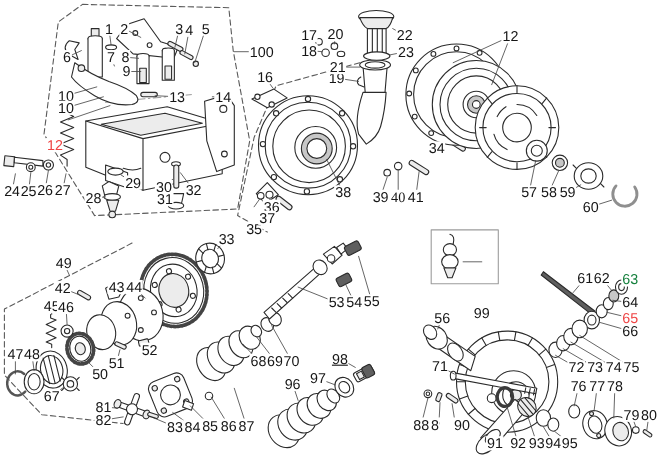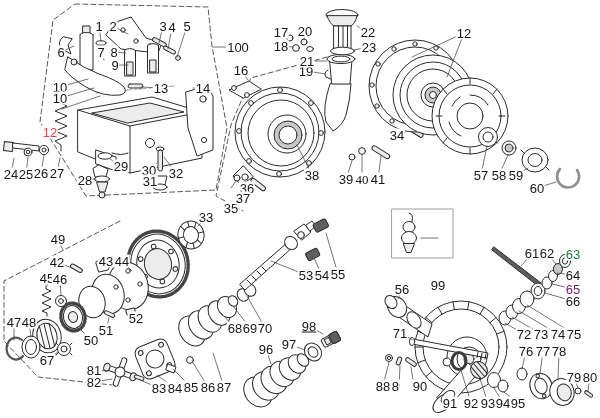--- a/index.html
+++ b/index.html
@@ -495,7 +495,7 @@
       <span class="callout" style="left: 547px; top: 253px; color: rgb(22, 22, 22);">62</span>
       <span class="callout" style="left: 573px; top: 254px; color: #15803d;">63</span>
       <span class="callout" style="left: 573px; top: 275px; color: rgb(22, 22, 22);">64</span>
-      <span class="callout" style="left: 573px; top: 289px; color: #701a75;">65</span>
+      <span class="callout" style="left: 573px; top: 289px; color: #ef4444;">65</span>
       <span class="callout" style="left: 573px; top: 301px; color: rgb(22, 22, 22);">66</span>
       <span class="callout" style="left: 47px; top: 360px; color: rgb(22, 22, 22);">67</span>
       <span class="callout" style="left: 235px; top: 328px; color: rgb(22, 22, 22);">68</span>

